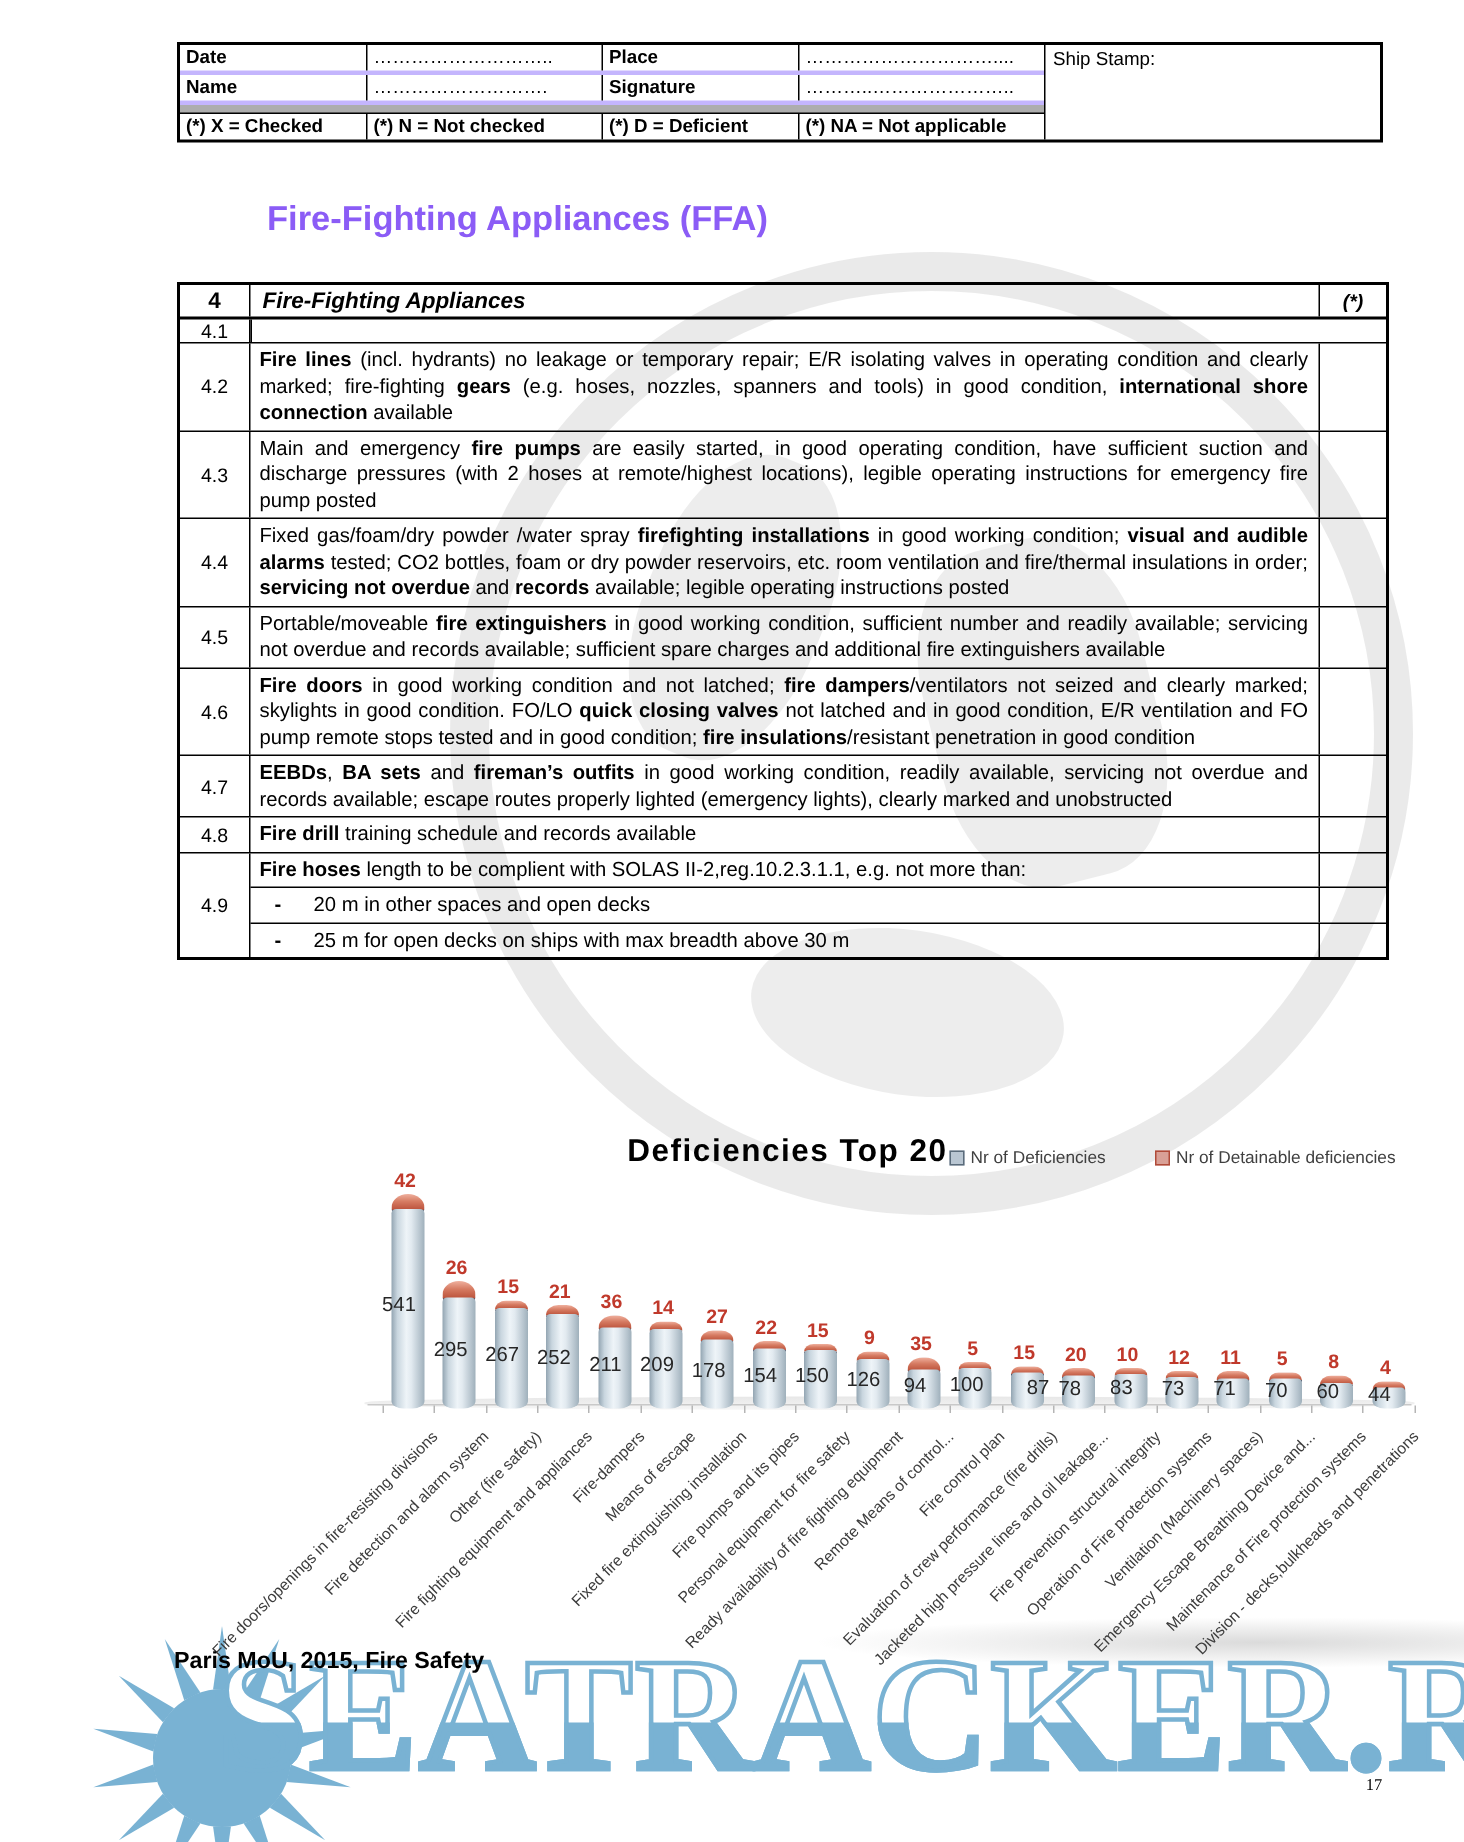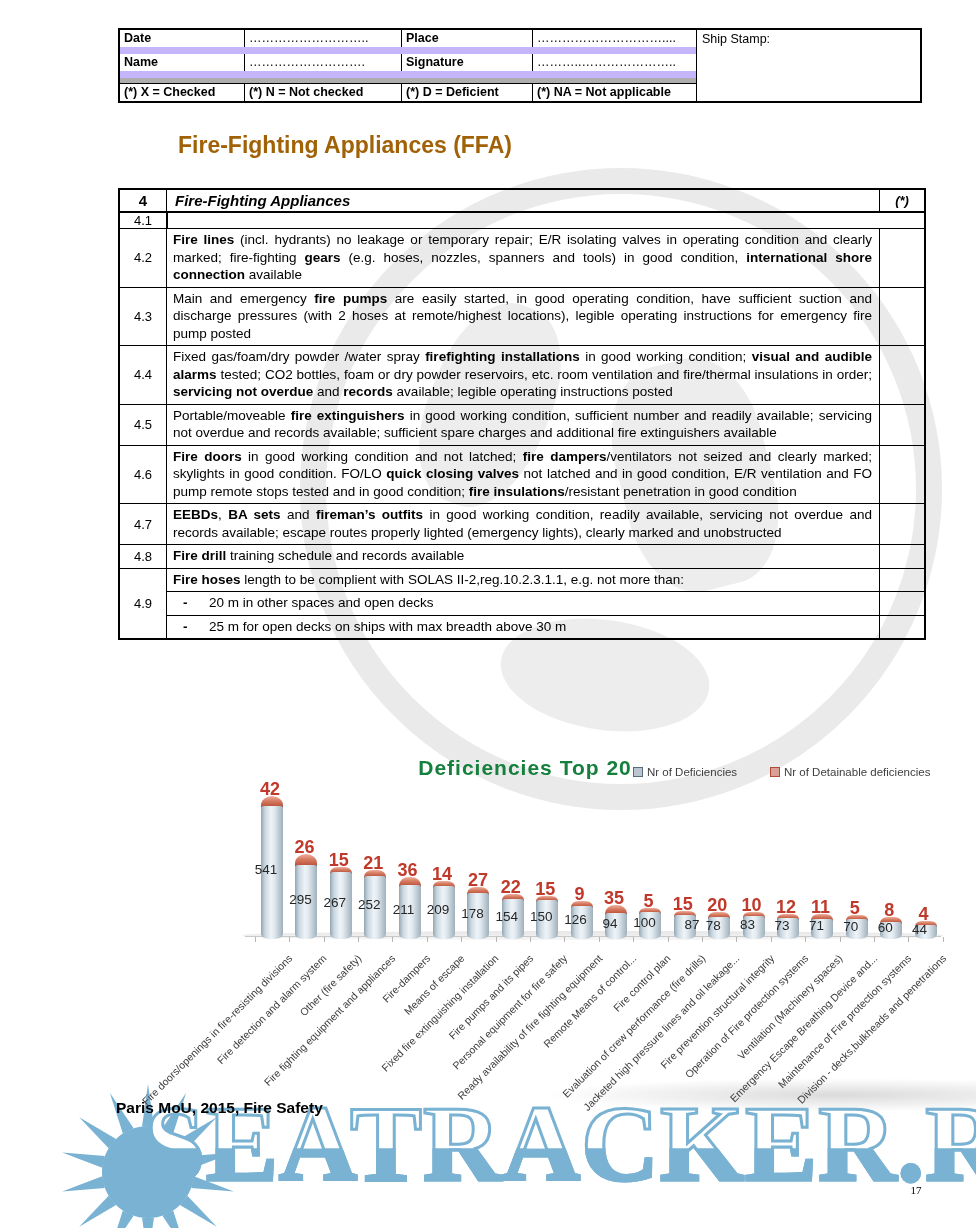--- a/index.html
+++ b/index.html
@@ -30,7 +30,7 @@
   
   .meta{position:absolute;left:118px;top:28px;width:800px;border:2px solid #000;display:flex;background:transparent;}
   .meta-left{width:576px;border-right:1.5px solid #000;display:flex;flex-direction:column;}
-  .meta-row{display:flex;border-bottom:7px solid #c4b5fd;}
+  .meta-row{display:flex;border-bottom:3px solid #c4b5fd;}
   .meta-row:last-child{border-bottom:none;}
   .meta-cell{font-size:12.5px;padding:1px 4px;height:15px;overflow:hidden;white-space:nowrap;border-right:1px solid #000;}
   .meta-cell:last-child{border-right:none;}

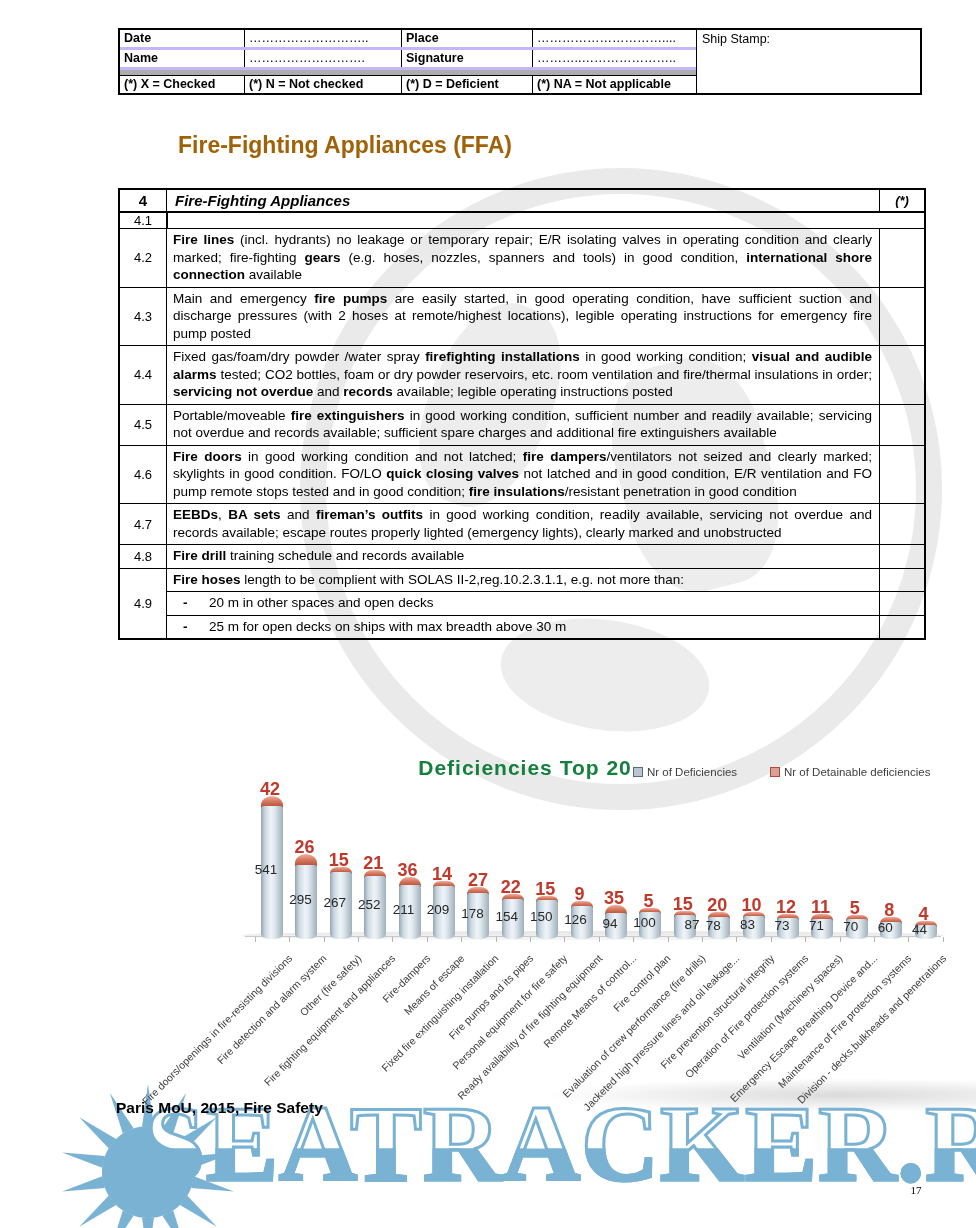--- a/index.html
+++ b/index.html
@@ -41,7 +41,7 @@
   .meta-stamp{flex:1;font-size:12.5px;padding:2px 5px;}
 
   
-  .page-title{position:absolute;left:178px;top:132px;font-size:23px;font-weight:bold;color:#a16207;}
+  .page-title{position:absolute;left:178px;top:132px;font-size:23px;font-weight:bold;color:#8b5cf6;}
 
   
   .ck-table{position:absolute;left:118px;top:188px;width:804px;border:2px solid #000;background:transparent;}

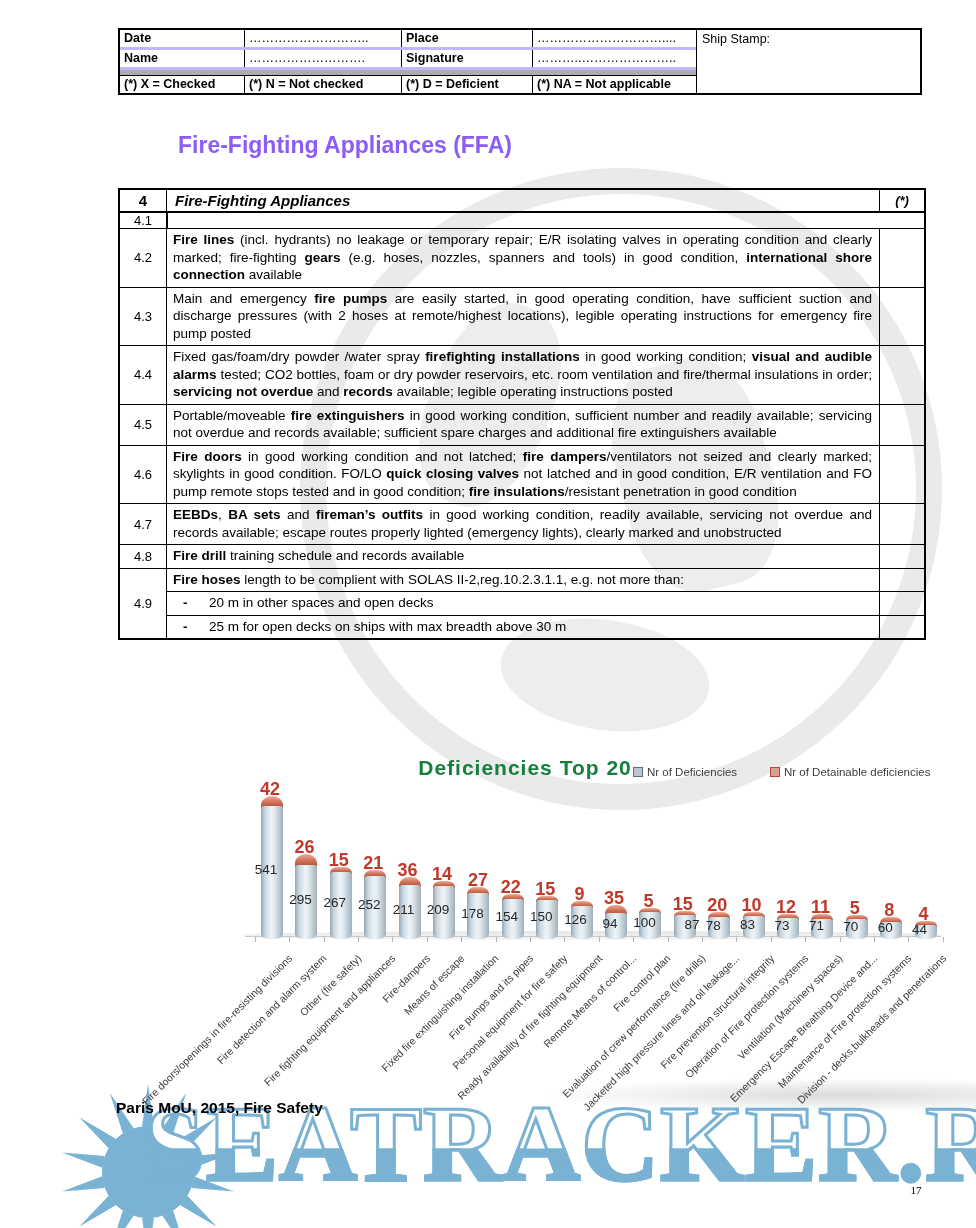--- a/index.html
+++ b/index.html
@@ -64,7 +64,7 @@
   
   .chart{position:absolute;left:115px;top:756px;width:826px;height:350px;}
   .chart-title{position:absolute;left:240px;top:0;width:340px;text-align:center;
-               font-size:21px;font-weight:bold;color:#15803d;letter-spacing:1px;}
+               font-size:21px;font-weight:bold;color:#000000;letter-spacing:1px;}
   .legend-item{position:absolute;top:10px;display:flex;align-items:center;gap:4px;font-size:11.5px;color:#404040;}
   .lg1{left:518px;} .lg2{left:655px;}
   .lg-sq{width:10px;height:10px;box-sizing:border-box;}

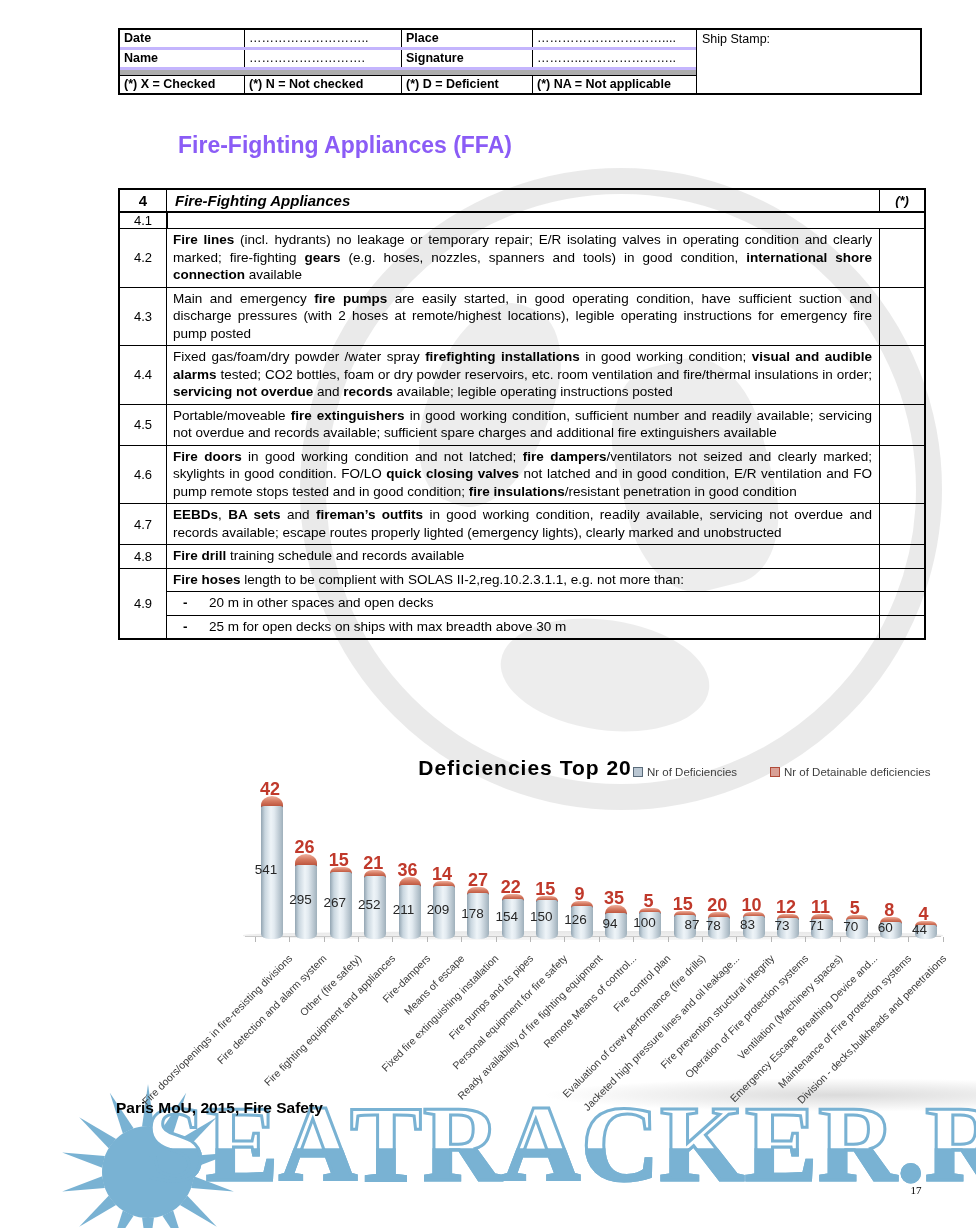--- a/index.html
+++ b/index.html
@@ -80,7 +80,7 @@
            background:linear-gradient(180deg,#efb09e 0%,#d67b62 45%,#b94f38 100%);
            border-bottom:2px solid #4a4f63;box-sizing:border-box;}
   .val-def{position:absolute;width:48px;text-align:center;font-size:13.5px;color:#262626;}
-  .val-det{position:absolute;width:44px;text-align:center;font-size:18px;font-weight:bold;color:#c0392b;}
+  .val-det{position:absolute;width:44px;text-align:center;font-size:13px;font-weight:bold;color:#c0392b;}
   .cat-label{position:absolute;width:240px;text-align:right;font-size:10.5px;color:#3c3c3c;
              transform:rotate(-45deg);transform-origin:100% 0;white-space:nowrap;}
 

